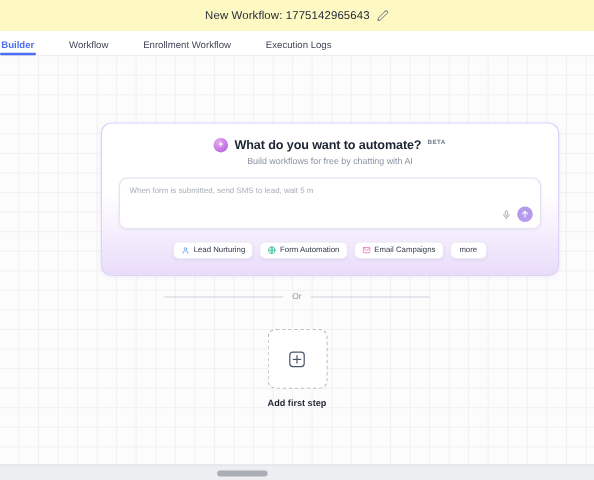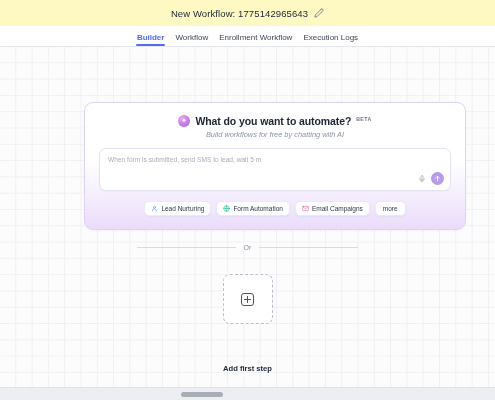--- a/index.html
+++ b/index.html
@@ -36,8 +36,8 @@
     border-bottom: 1px solid #e6e8ec;
     display: flex;
     align-items: flex-end;
-    justify-content: center;
-    gap: 9px;
+    justify-content: flex-start;
+    gap: 27px;
     padding-bottom: 0;
   }
   .tab {

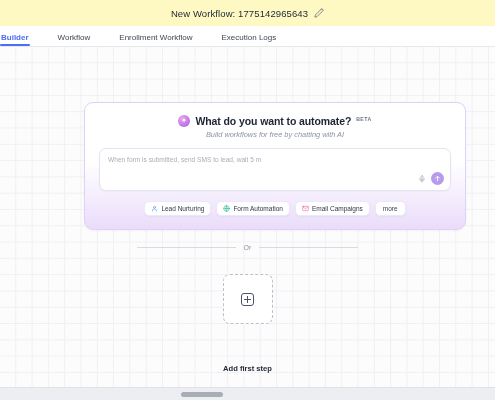--- a/index.html
+++ b/index.html
@@ -109,7 +109,6 @@
     text-align: center;
     font-size: 7.4px;
     color: #8b93a3;
-    font-style: italic;
   }
 
   

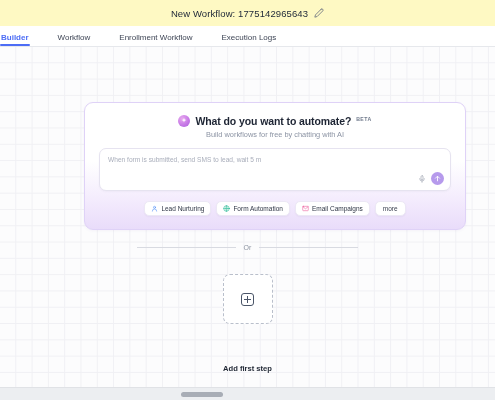--- a/index.html
+++ b/index.html
@@ -179,7 +179,7 @@
     position: absolute;
     left: 219px; top: 227px;
     width: 57px;
-    display: flex; flex-direction: column; align-items: center; gap: 33px;
+    display: flex; flex-direction: column; align-items: center;
   }
   .add-step-box {
     width: 50px; height: 50px;

